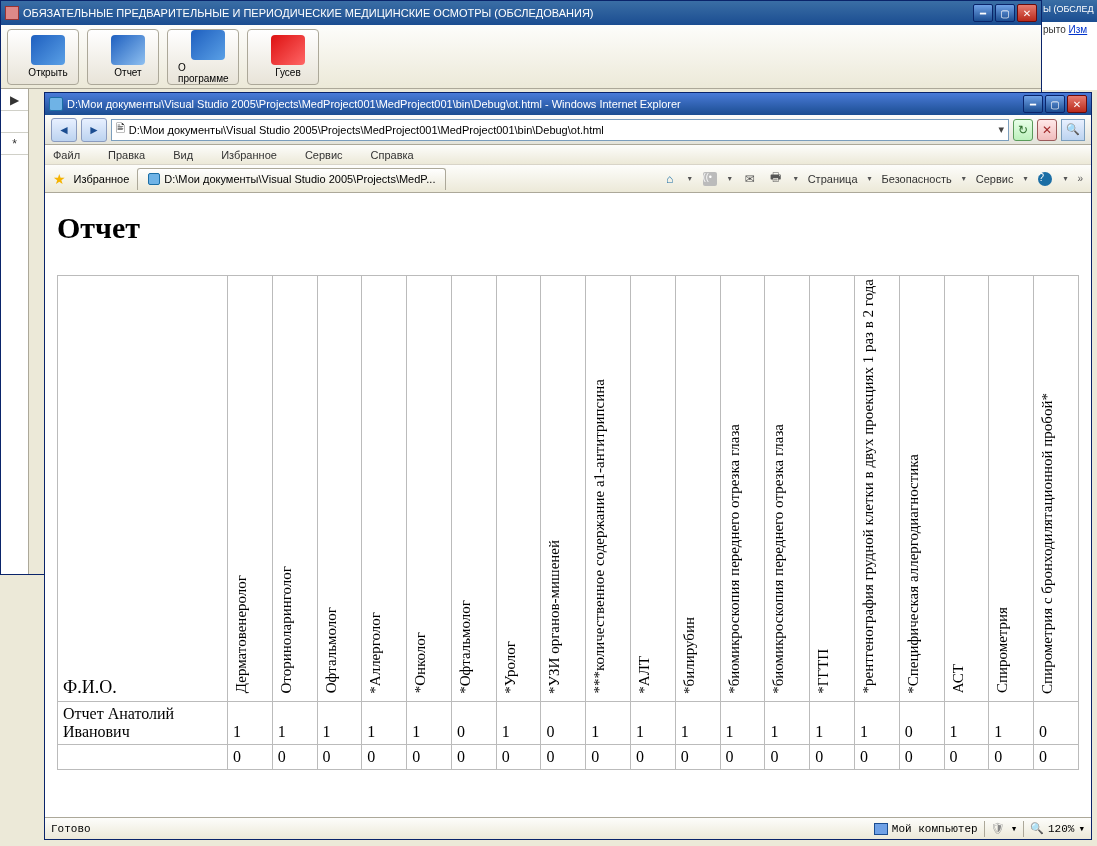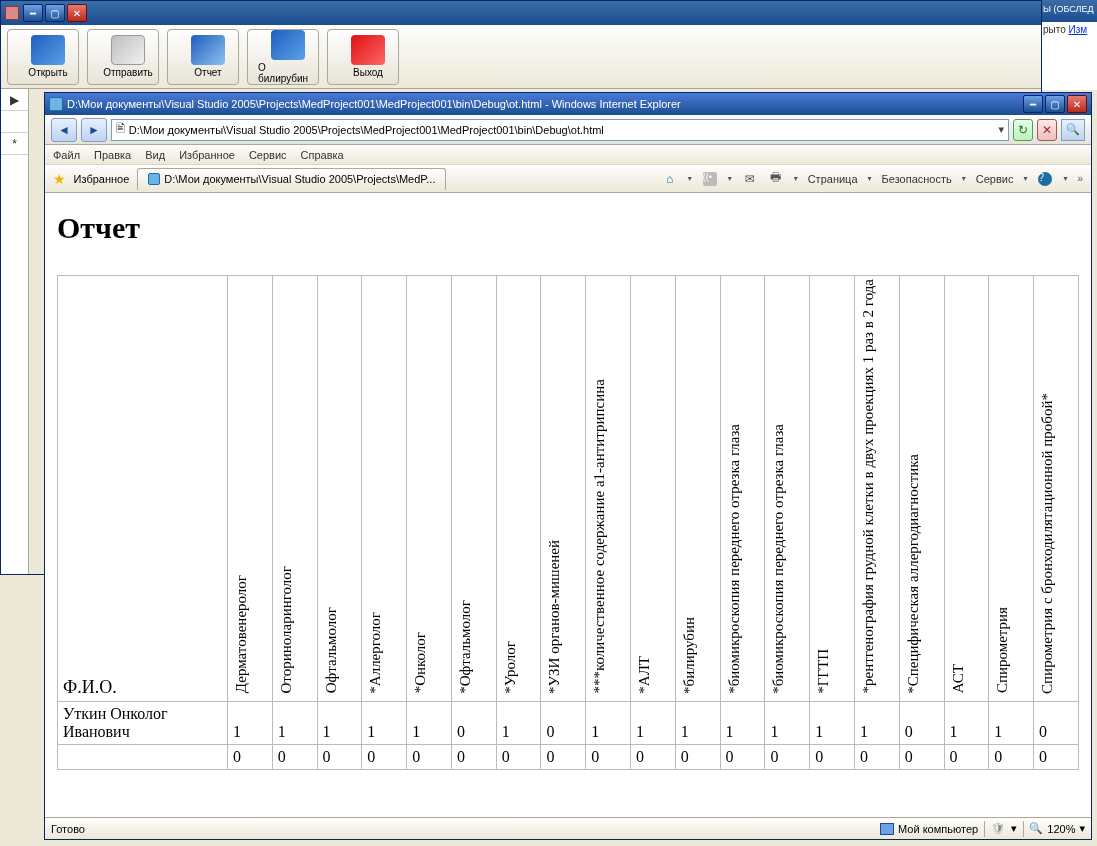--- a/index.html
+++ b/index.html
@@ -223,6 +223,7 @@
 <div class="app-window">
   <div class="titlebar">
     <div class="app-icon"></div>
+    <div class="title-text">ОБЯЗАТЕЛЬНЫЕ ПРЕДВАРИТЕЛЬНЫЕ И ПЕРИОДИЧЕСКИЕ МЕДИЦИНСКИЕ ОСМОТРЫ (ОБСЛЕДОВАНИЯ)</div>
     <div class="wbtns">
       <div class="wbtn">━</div>
       <div class="wbtn">▢</div>

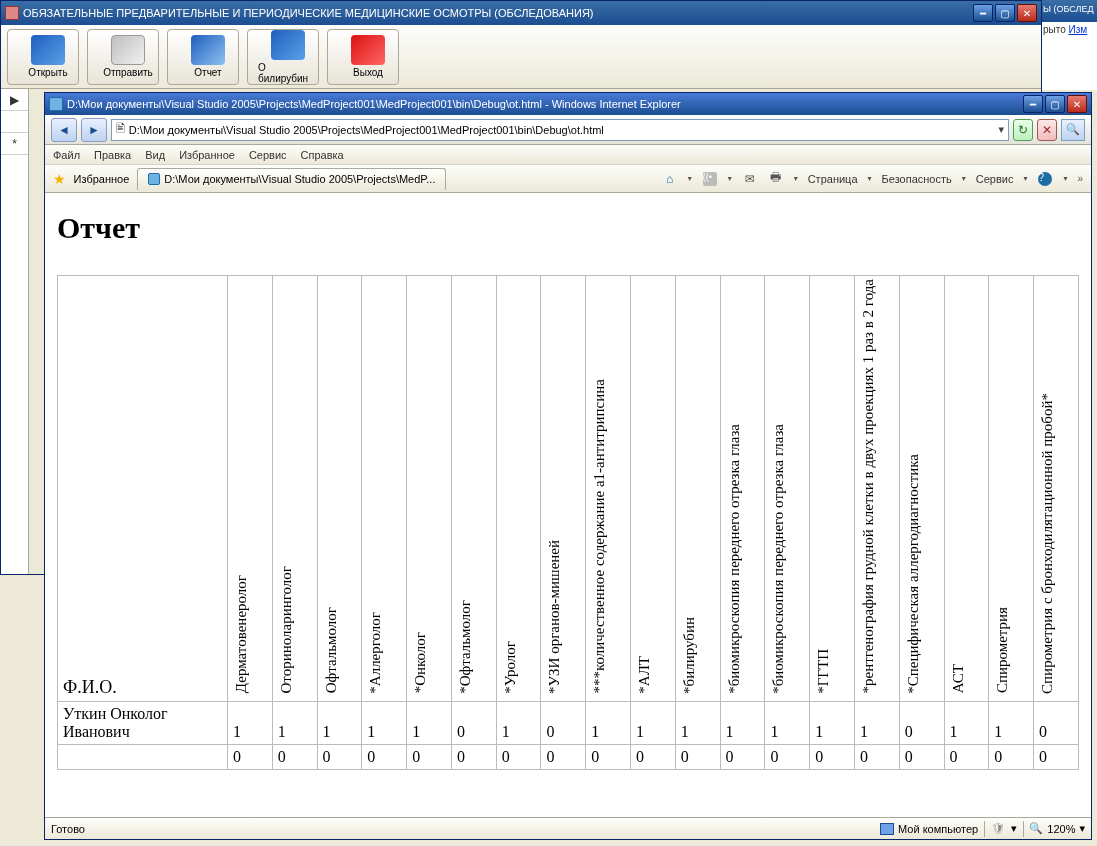--- a/index.html
+++ b/index.html
@@ -234,10 +234,6 @@
     <div class="tb-btn">
       <div class="tb-icon ic-open"></div>
       <span>Открыть</span>
-    </div>
-    <div class="tb-btn">
-      <div class="tb-icon ic-send"></div>
-      <span>Отправить</span>
     </div>
     <div class="tb-btn">
       <div class="tb-icon ic-report"></div>

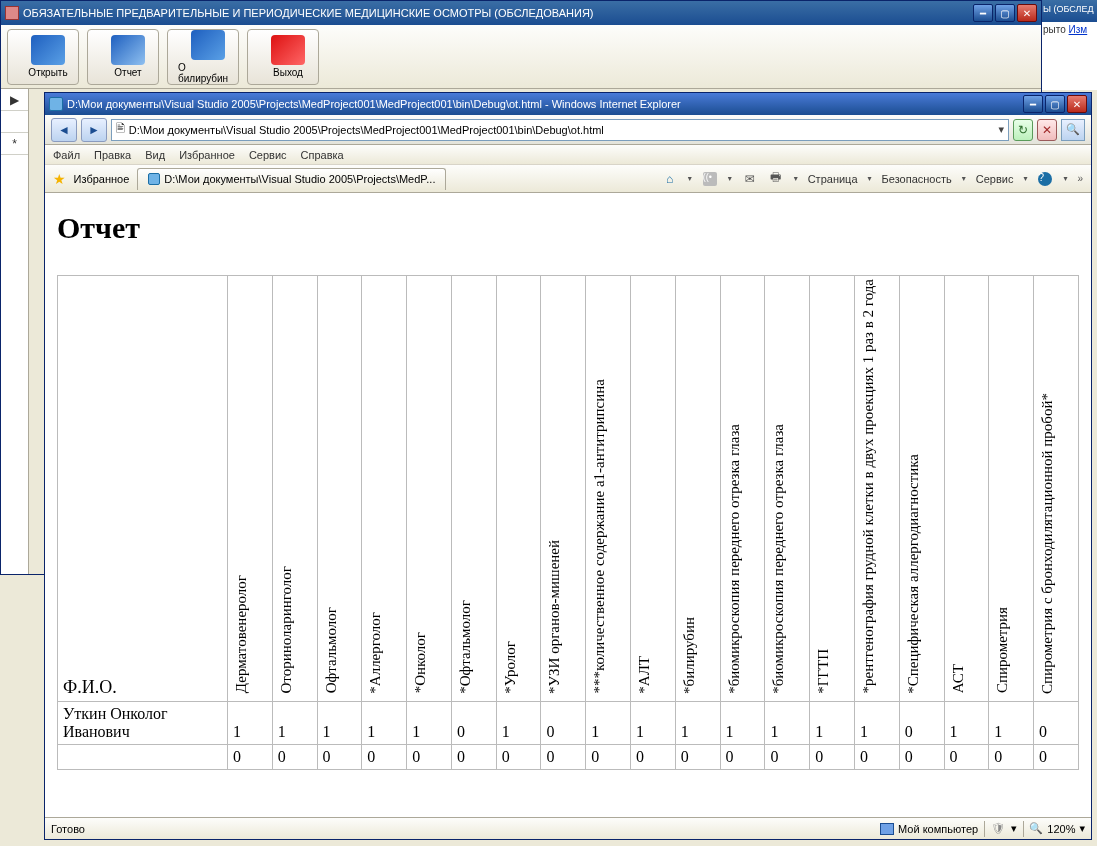--- a/index.html
+++ b/index.html
@@ -241,7 +241,7 @@
     </div>
     <div class="tb-btn">
       <div class="tb-icon ic-about"></div>
-      <span>О билирубин</span>
+      <span>О программе</span>
     </div>
     <div class="tb-btn">
       <div class="tb-icon ic-exit"></div>

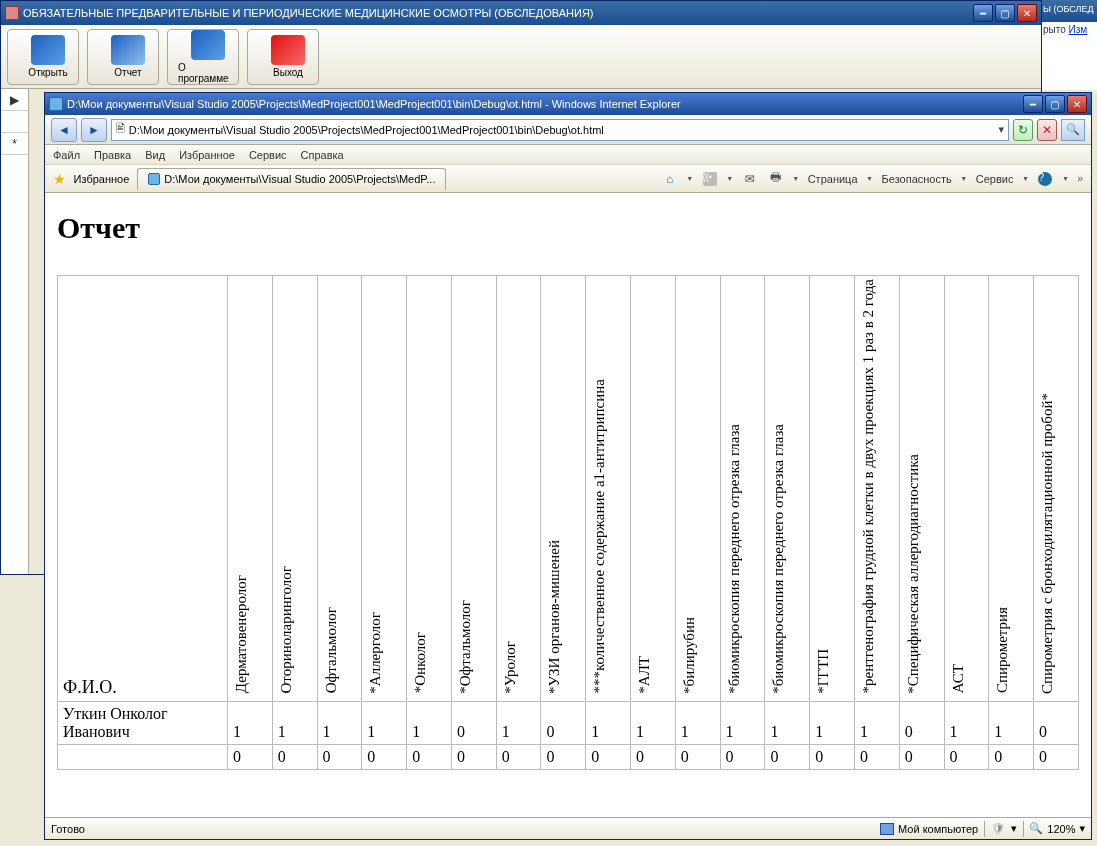--- a/index.html
+++ b/index.html
@@ -245,7 +245,7 @@
     </div>
     <div class="tb-btn">
       <div class="tb-icon ic-exit"></div>
-      <span>Выход</span>
+      <span>Гусев</span>
     </div>
   </div>
   <div class="app-left">

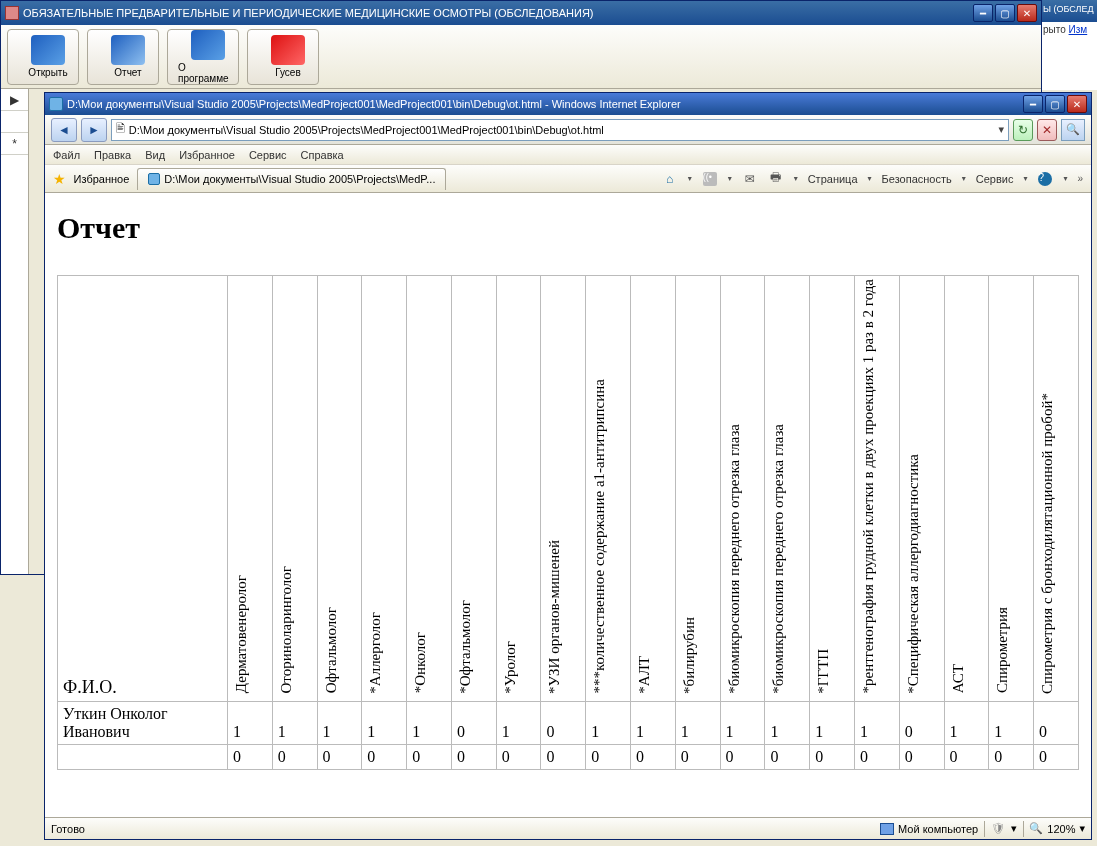--- a/index.html
+++ b/index.html
@@ -152,7 +152,7 @@
   .go-mag{width:24px;height:22px;border:1px solid #7b9ebd;background:linear-gradient(#e8f0ff,#bcd3f0);display:flex;align-items:center;justify-content:center;color:#1b4d91;}
   .ie-menubar{
     height:20px;background:linear-gradient(#fdfdfb,#ece9d8);
-    display:flex;align-items:center;gap:14px;padding:0 8px;
+    display:flex;align-items:center;gap:28px;padding:0 8px;
     font-size:11px;color:#333;border-bottom:1px solid #d8d4c8;
   }
   .ie-favbar{

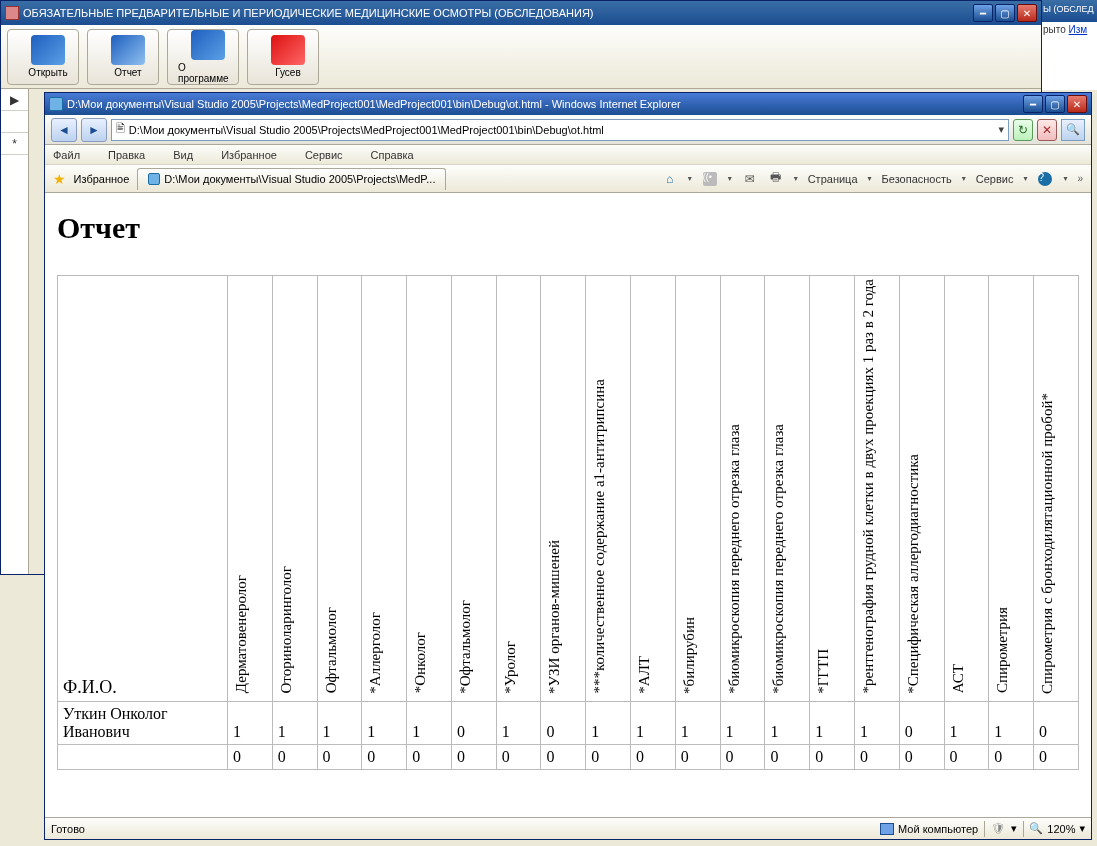--- a/index.html
+++ b/index.html
@@ -348,7 +348,7 @@
       </thead>
       <tbody id="tbody">
           <tr>
-            <td>Уткин Онколог Иванович</td>
+            <td>Отчет Анатолий Иванович</td>
             <td class="num">1</td>
             <td class="num">1</td>
             <td class="num">1</td>

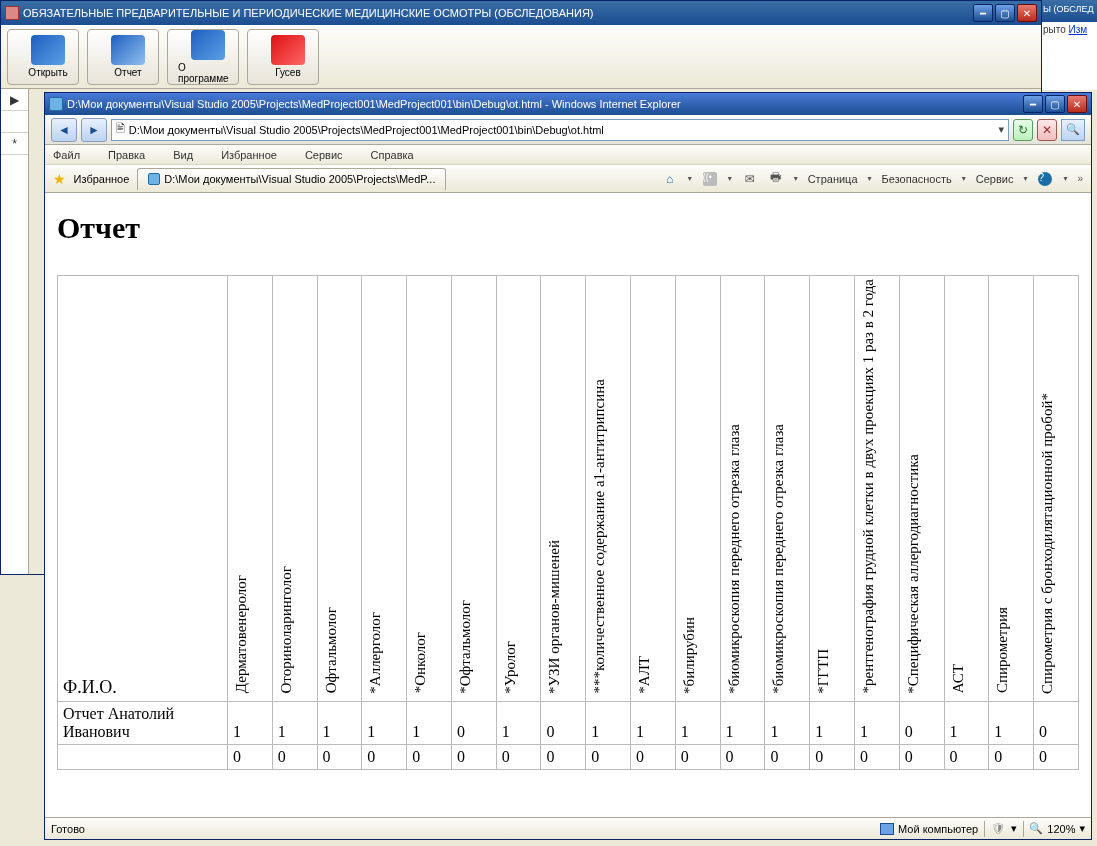--- a/index.html
+++ b/index.html
@@ -203,7 +203,7 @@
   
   .ie-status{
     height:22px;background:linear-gradient(#fdfdfb,#ece9d8);border-top:1px solid #aca899;
-    display:flex;align-items:center;font-size:11px;padding:0 6px;gap:6px;
+    display:flex;align-items:center;font-size:11px;padding:0 6px;gap:6px;font-family:Liberation Mono, monospace;
   }
   .ie-status .sp{flex:1;}
   .ie-status .zone{display:flex;align-items:center;gap:4px;text-align:center;}

